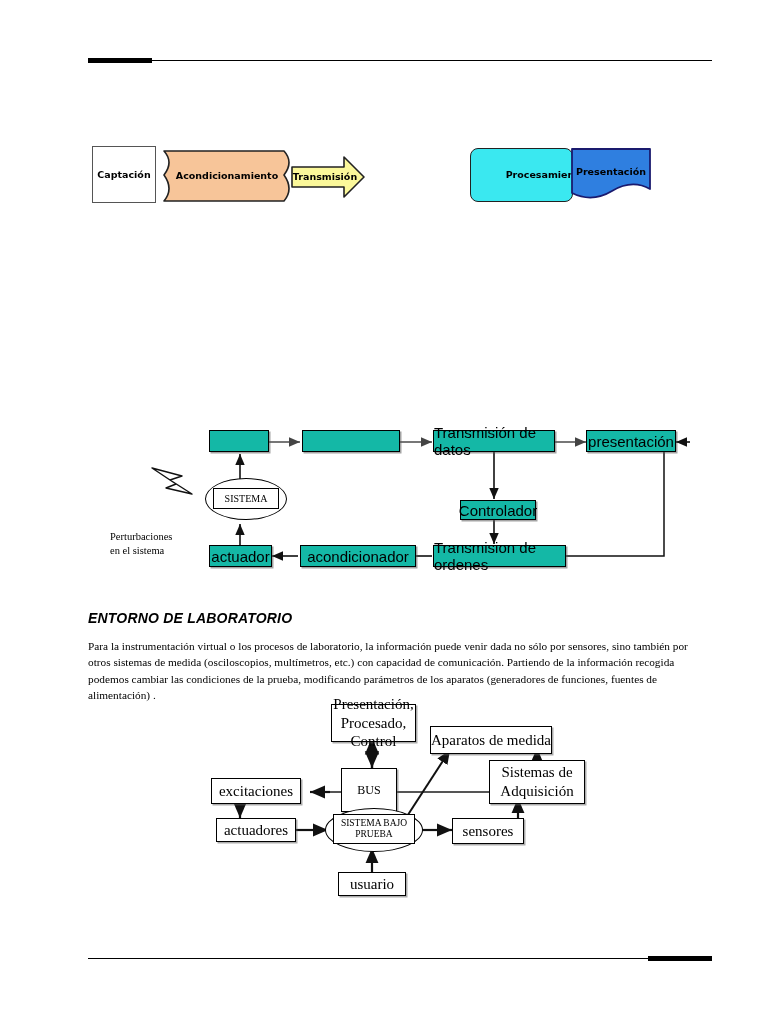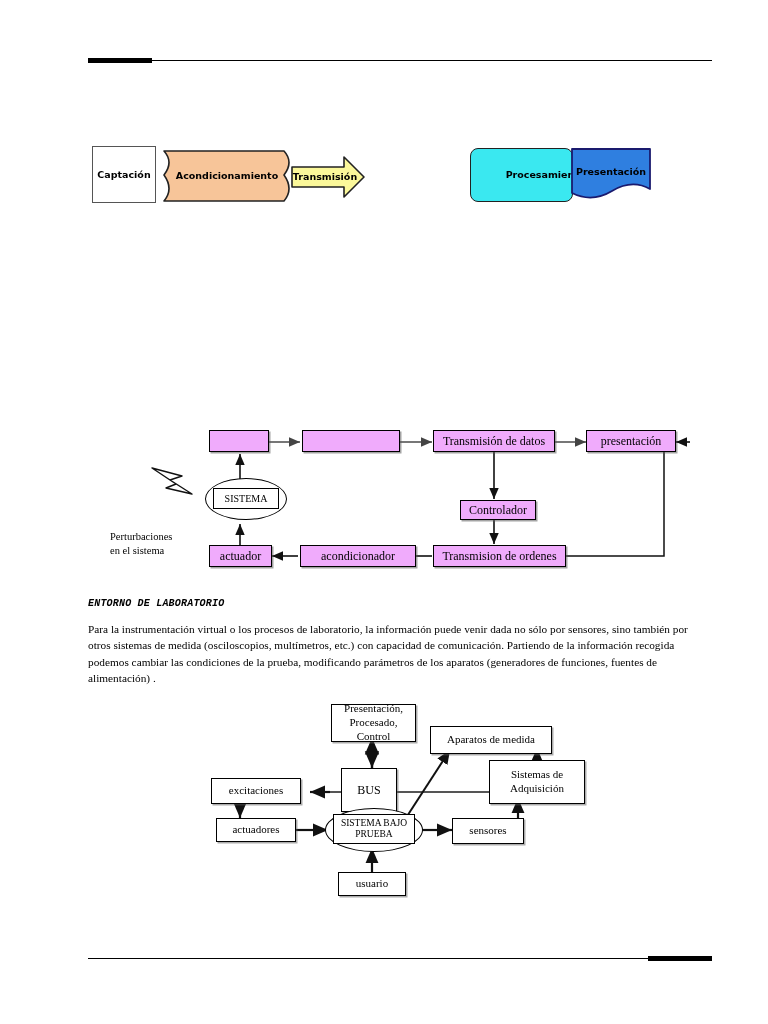--- a/index.html
+++ b/index.html
@@ -104,13 +104,13 @@
   .d2-box {
     position: absolute;
     box-sizing: border-box;
-    background: #f0abfc;
+    background: #14b8a6;
     border: 1.4px solid #000;
     display: flex;
     align-items: center;
     justify-content: center;
-    font-family: Liberation Serif, serif;
-    font-size: 12px;
+    font-family: Liberation Sans, sans-serif;
+    font-size: 15px;
     color: #000;
     box-shadow: 1.5px 1.5px 0 rgba(90,90,90,0.55);
   }

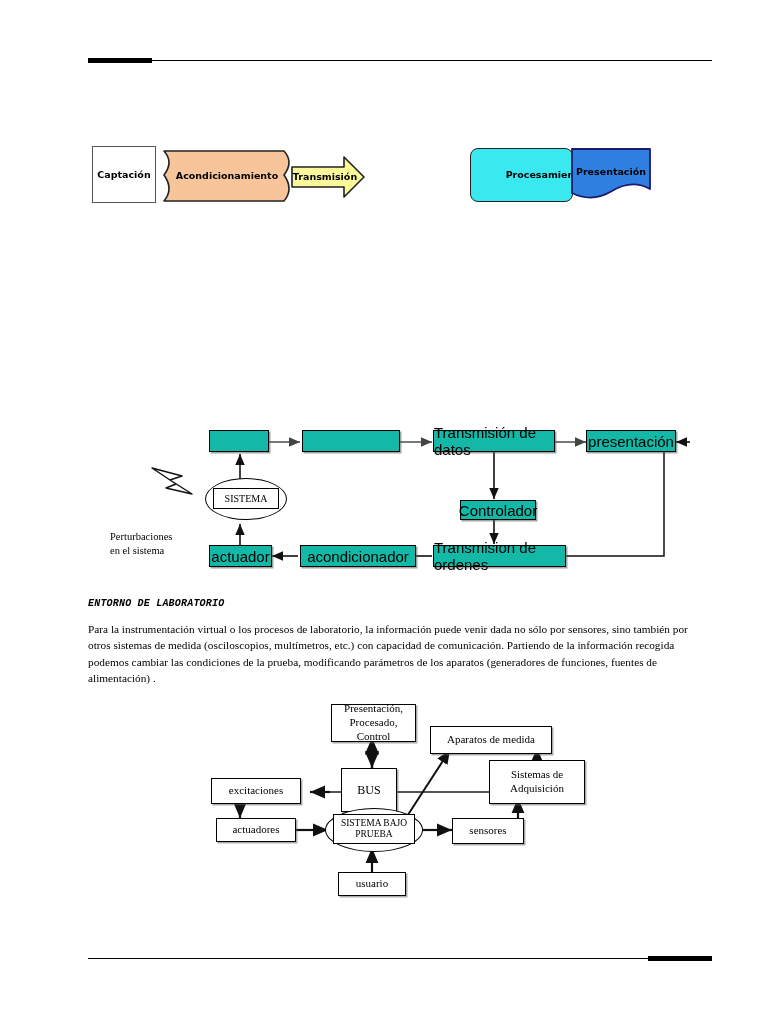--- a/index.html
+++ b/index.html
@@ -142,12 +142,12 @@
   
   #section-lab { position: absolute; left: 88px; top: 598px; width: 600px; }
   .section-heading {
-    font-family: Liberation Mono, monospace;
+    font-family: Liberation Sans, sans-serif;
     font-style: italic;
     font-weight: bold;
-    font-size: 10px;
+    font-size: 14px;
     letter-spacing: 0.2px;
-    margin: 0 0 12px 0;
+    margin: 12px 0 12px 0;
     color: #000;
   }
   .section-paragraph {

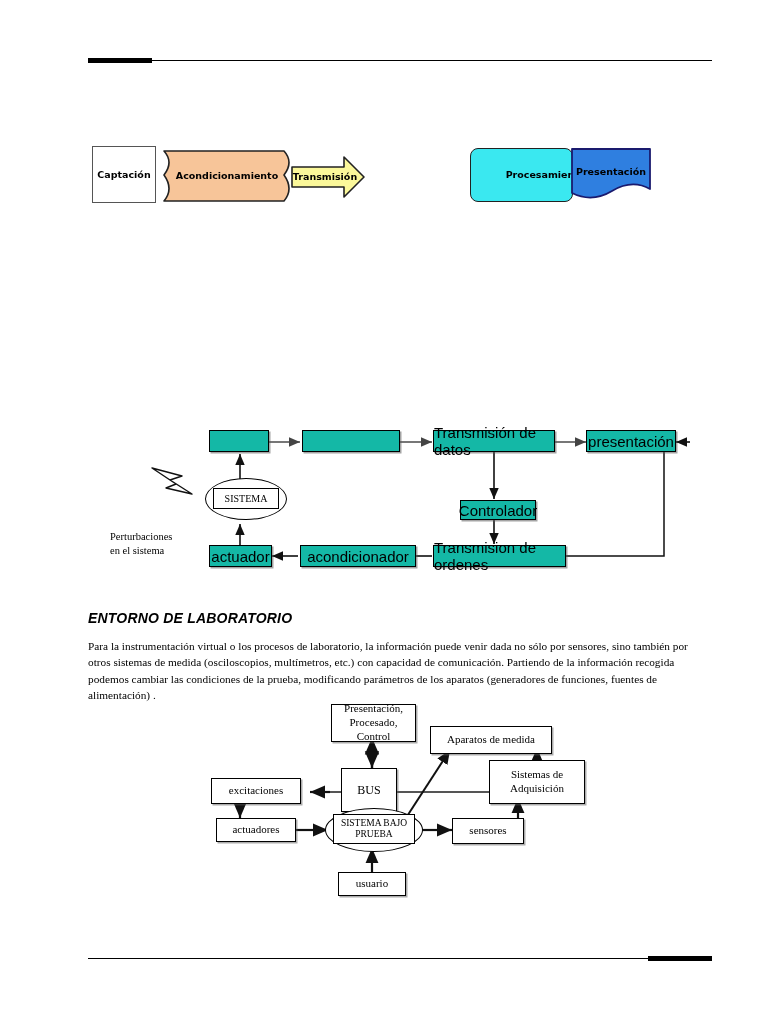--- a/index.html
+++ b/index.html
@@ -171,7 +171,7 @@
     justify-content: center;
     text-align: center;
     font-family: "Liberation Serif", serif;
-    font-size: 11px;
+    font-size: 15px;
     line-height: 1.25;
     color: #000;
     box-shadow: 1.5px 1.5px 0 rgba(90,90,90,0.5);

